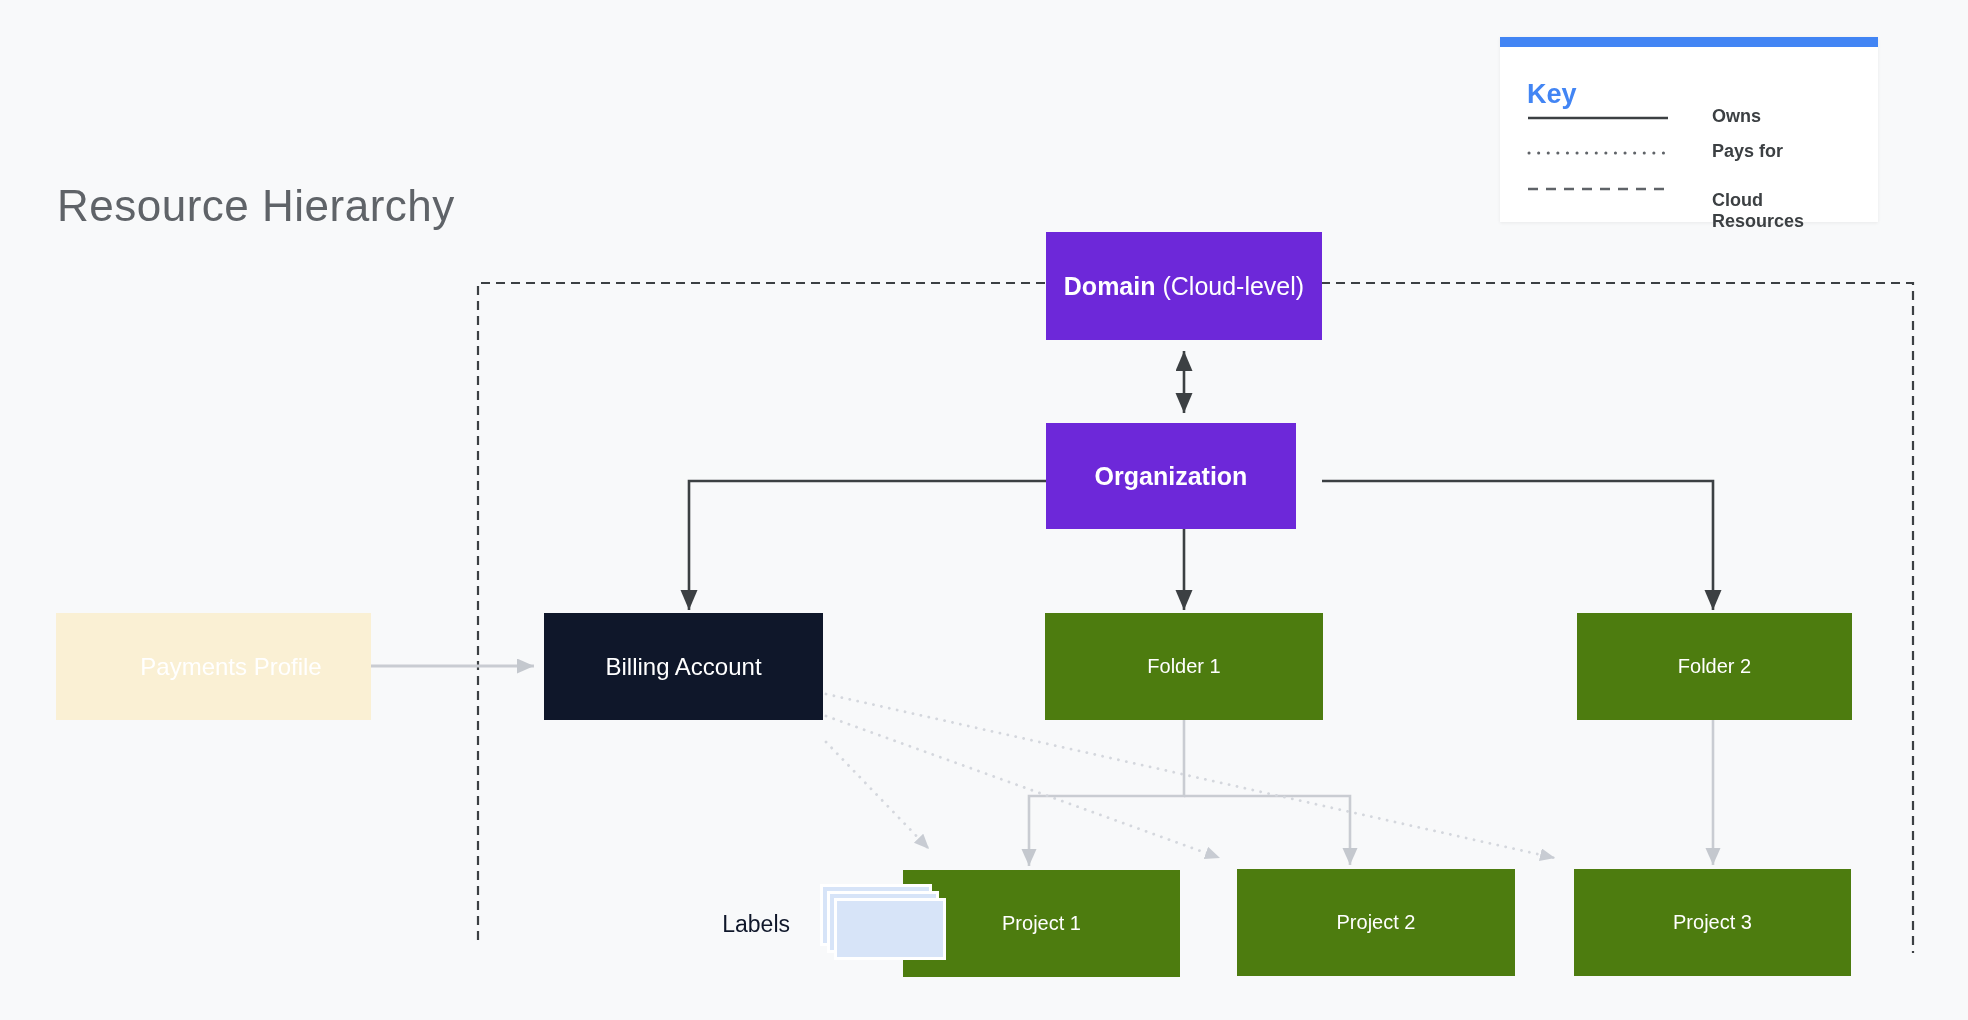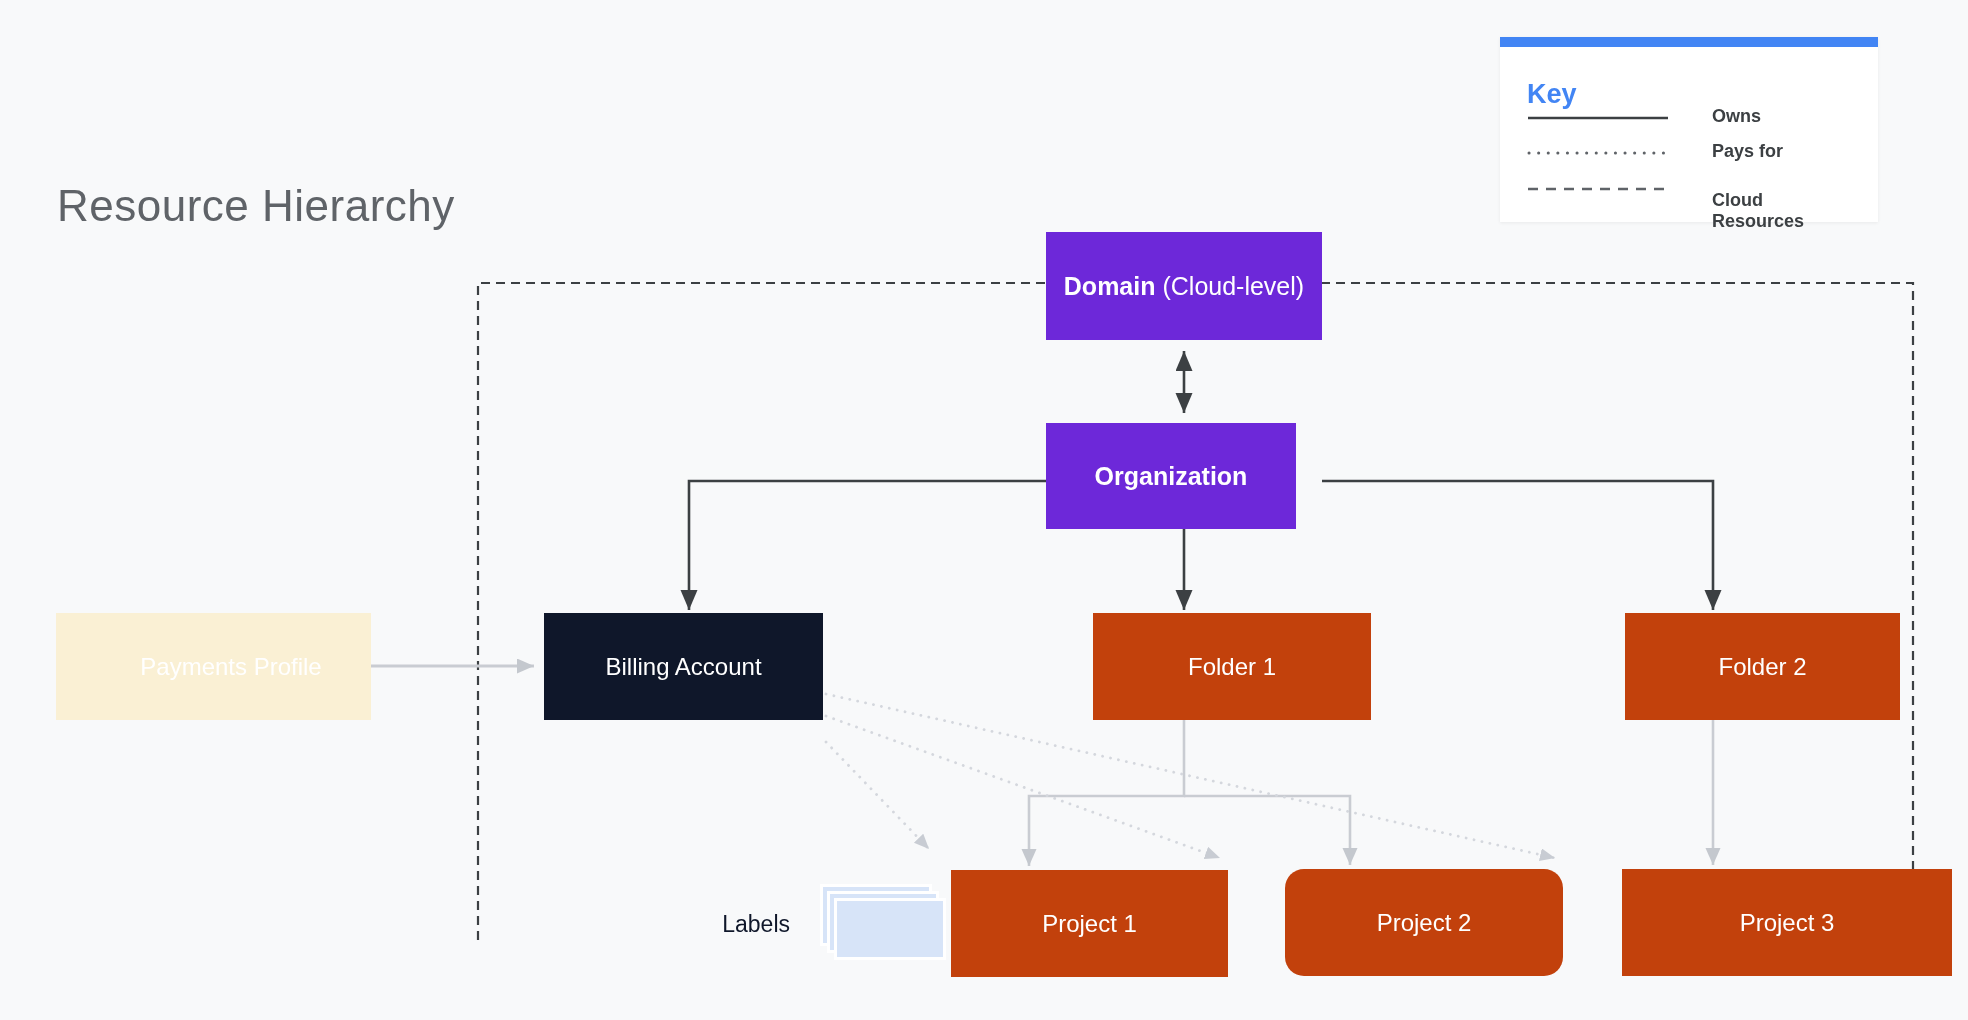--- a/index.html
+++ b/index.html
@@ -18,7 +18,7 @@
   }
   .node.red{background:#6d28d9;font-size:25px;}
   .node.red .b{font-weight:700;}
-  .node.blue{background:#c2410c;font-size:24px;margin-left:48px;}
+  .node.blue{background:#4d7c0f;font-size:20px;}
   .node.green{background:#0f172a;font-size:24px;}
   .node.cream{background:#FAF0D4;font-size:24px;padding-left:35px;}
   

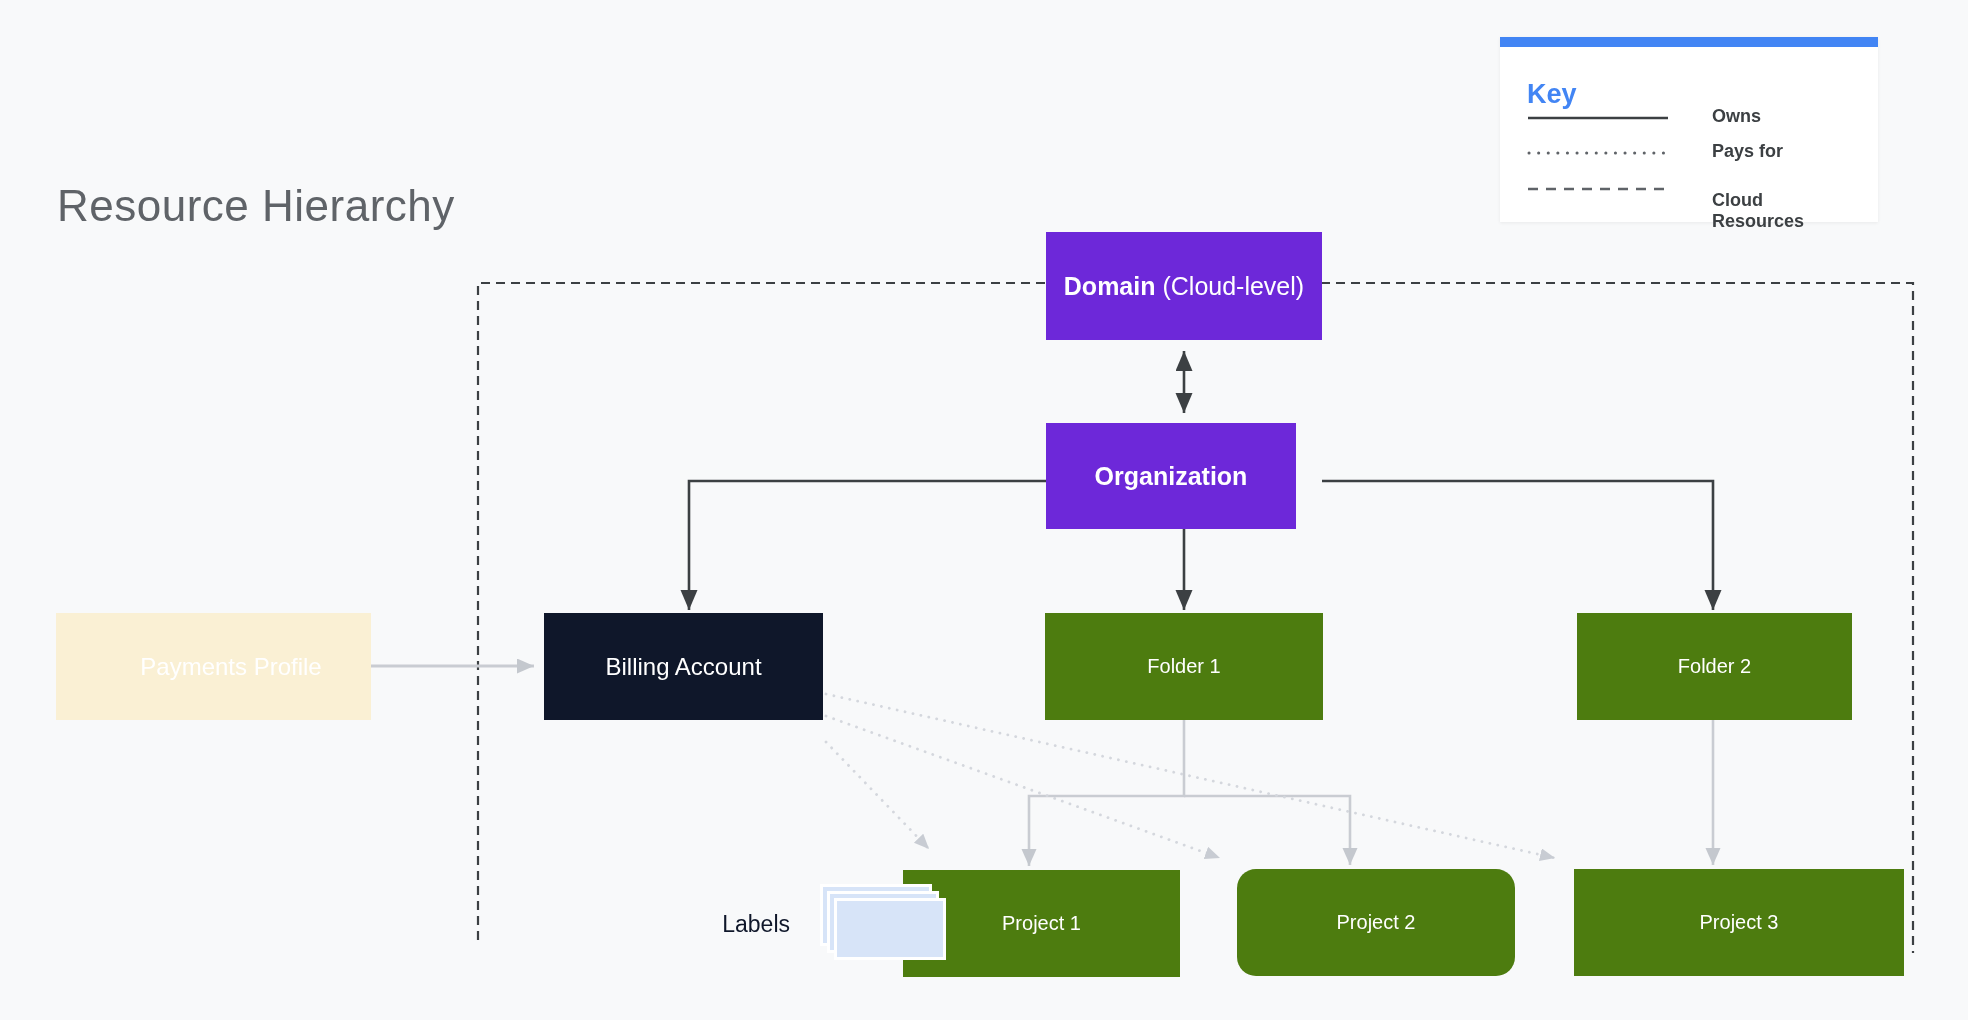--- a/index.html
+++ b/index.html
@@ -105,7 +105,7 @@
     <span>Project 1</span>
   </div>
 
-  <div class="node blue" style="left:1237px;top:869px;width:278px;height:107px;border-radius:19px;">
+  <div class="node blue" style="left:1237px;top:869px;width:278px;height:107px;">
     <span>Project 2</span>
   </div>
 

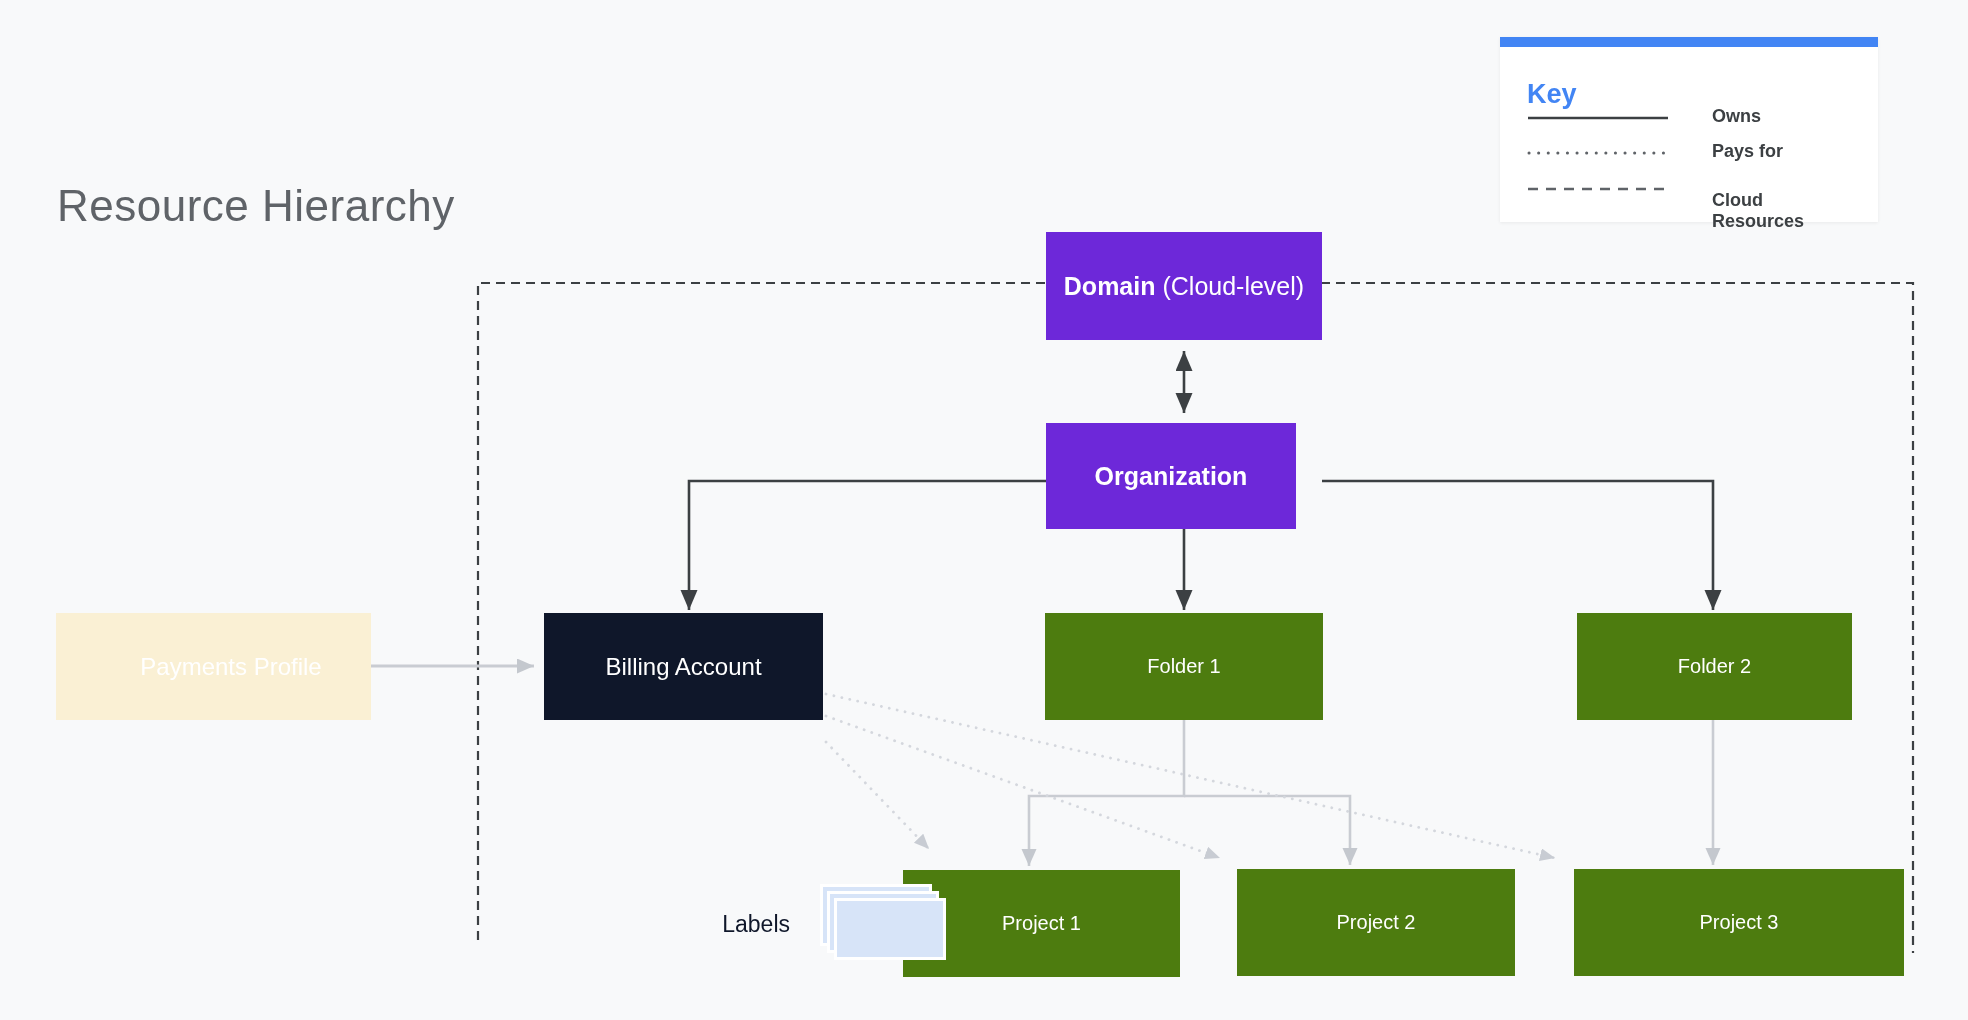--- a/index.html
+++ b/index.html
@@ -109,7 +109,7 @@
     <span>Project 2</span>
   </div>
 
-  <div class="node blue" style="left:1574px;top:869px;width:330px;height:107px;">
+  <div class="node blue" style="left:1574px;top:869px;width:277px;height:107px;">
     <span>Project 3</span>
   </div>
 

